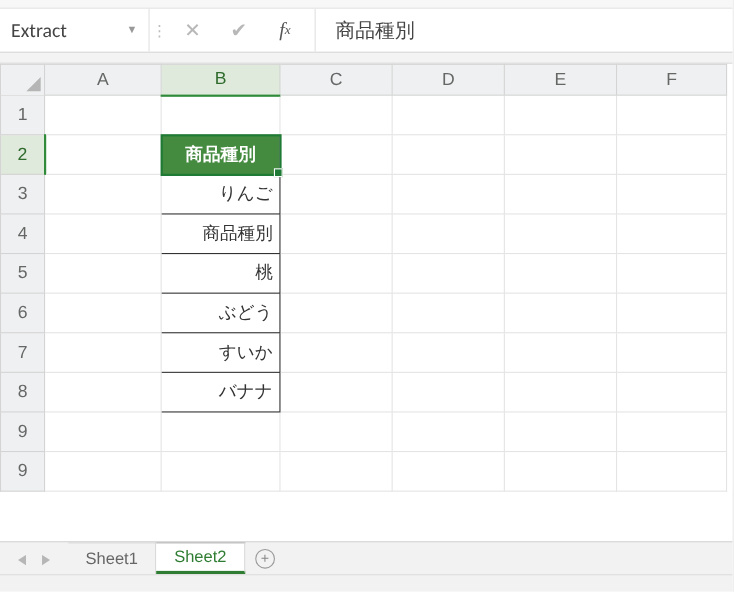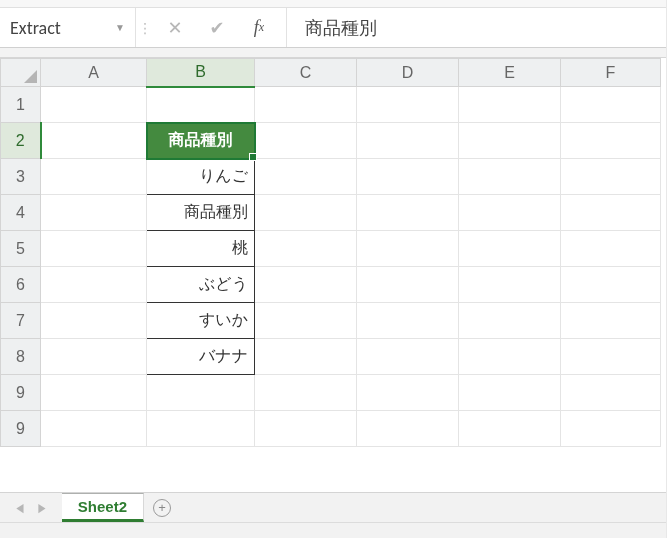--- a/index.html
+++ b/index.html
@@ -294,6 +294,7 @@
     <span>►</span>
   </div>
   <div id="tabs" style="display:flex">
+      <div class="sheet-tab">Sheet1</div>
       <div class="sheet-tab active">Sheet2</div>
     </div>
   <div class="tab-add">

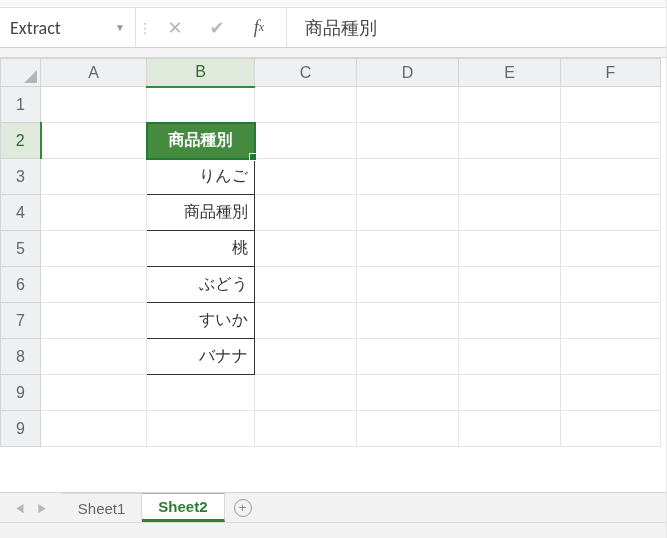--- a/index.html
+++ b/index.html
@@ -144,7 +144,7 @@
     border-top:1px solid #d8d8d8;
   }
   .sheet-tab.active{
-    background:#fff; color:#2f7d32; font-weight:700;
+    background:#fff; color:#2f7d32; font-weight:400;
     border-bottom:3px solid #2f7d32;
     border-top:1px solid #aeb0ae;
   }

